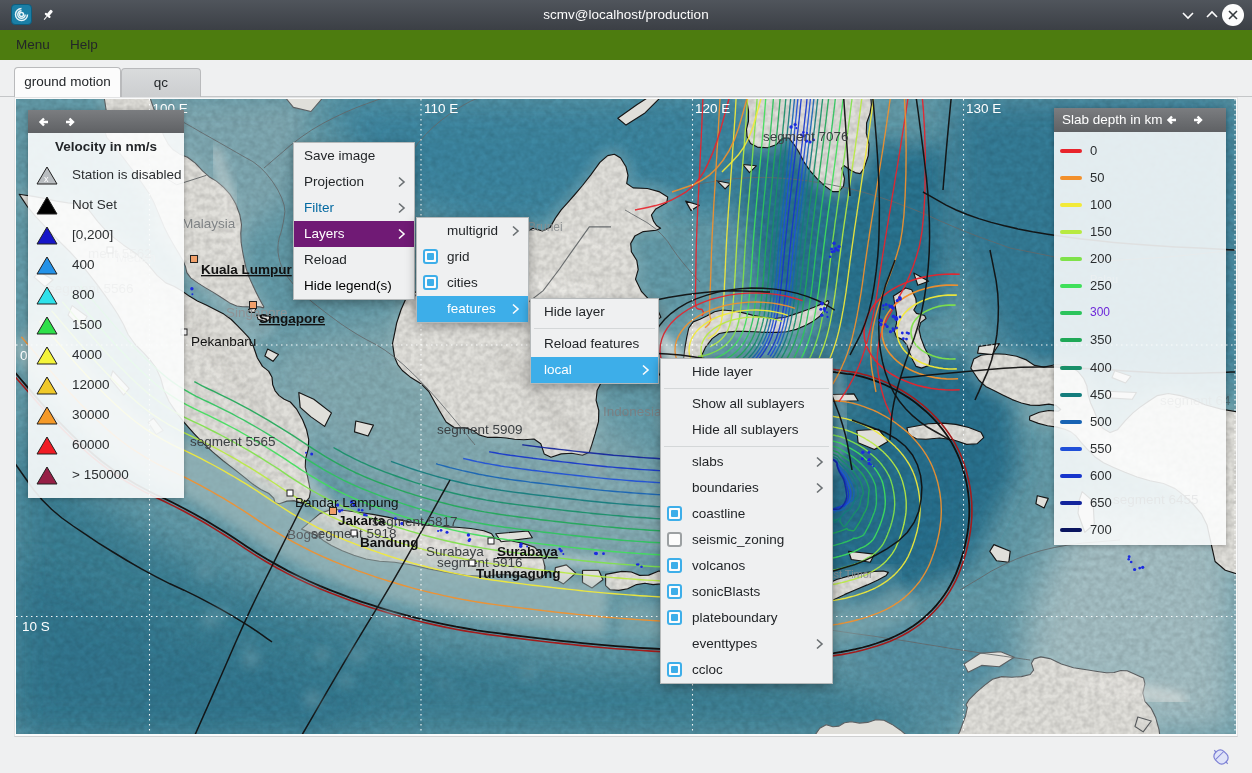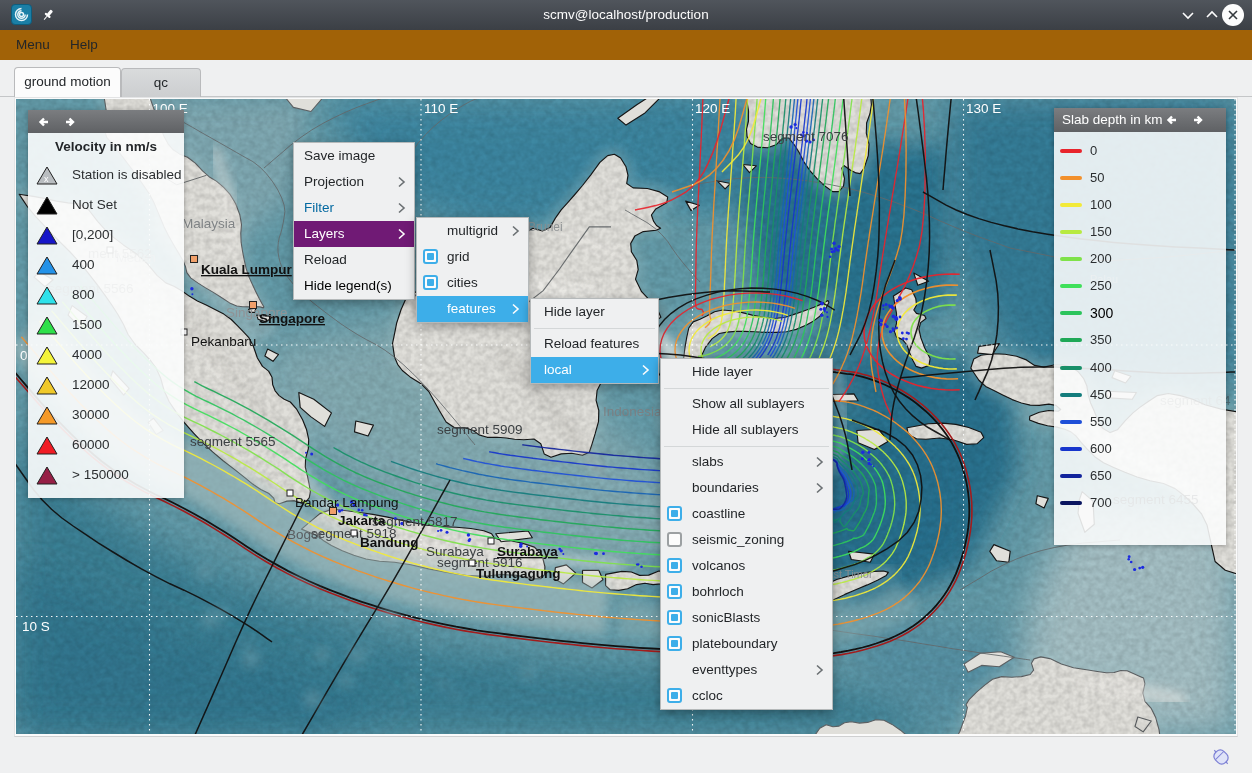--- a/index.html
+++ b/index.html
@@ -31,7 +31,7 @@
           <path d="M7,7 L15,15 M15,7 L7,15" stroke="#33383d" stroke-width="1.6"></path>
         </svg></div>
  </div>
- <div style="position:absolute;left:0;top:30px;width:1252px;height:30px;background:#a16207">
+ <div style="position:absolute;left:0;top:30px;width:1252px;height:30px;background:#4d7c0f">
   <span style="position:absolute;left:16px;top:7px;font-size:13.5px;color:#232629">Menu</span>
   <span style="position:absolute;left:70px;top:7px;font-size:13.5px;color:#232629">Help</span>
  </div>

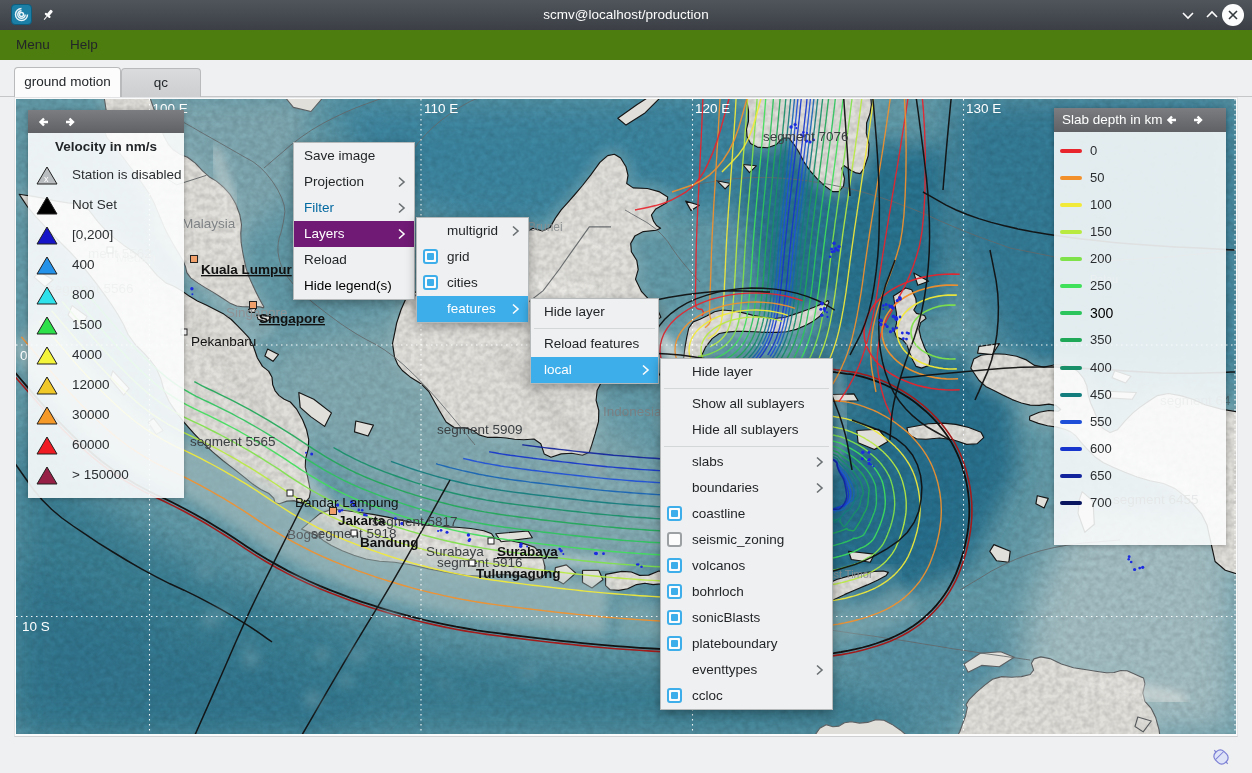--- a/index.html
+++ b/index.html
@@ -728,7 +728,7 @@
         </div>
         <div style="position:relative;height:27.07px">
           <span style="position:absolute;left:6px;top:11px;width:22px;height:4px;border-radius:2px;background:#2cc45c"></span>
-          <span style="position:absolute;left:36px;top:5px;font-size:14px;color:#000000">300</span>
+          <span style="position:absolute;left:36px;top:5px;font-size:12px;color:#6d28d9">300</span>
         </div>
         <div style="position:relative;height:27.07px">
           <span style="position:absolute;left:6px;top:11px;width:22px;height:4px;border-radius:2px;background:#1fa857"></span>

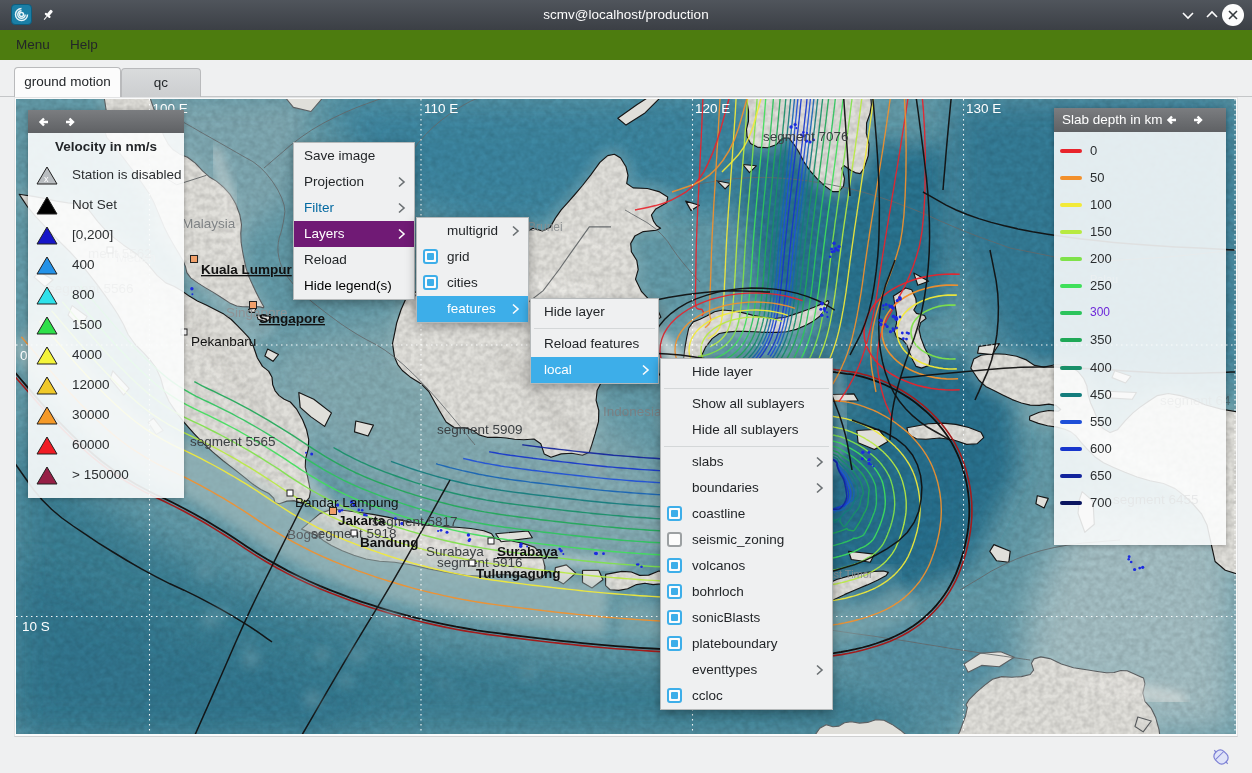--- a/index.html
+++ b/index.html
@@ -743,6 +743,10 @@
           <span style="position:absolute;left:36px;top:5px;font-size:13px;color:#2b2e30">450</span>
         </div>
         <div style="position:relative;height:27.07px">
+          <span style="position:absolute;left:6px;top:11px;width:22px;height:4px;border-radius:2px;background:#1763b4"></span>
+          <span style="position:absolute;left:36px;top:5px;font-size:13px;color:#2b2e30">500</span>
+        </div>
+        <div style="position:relative;height:27.07px">
           <span style="position:absolute;left:6px;top:11px;width:22px;height:4px;border-radius:2px;background:#1e4fd8"></span>
           <span style="position:absolute;left:36px;top:5px;font-size:13px;color:#2b2e30">550</span>
         </div>

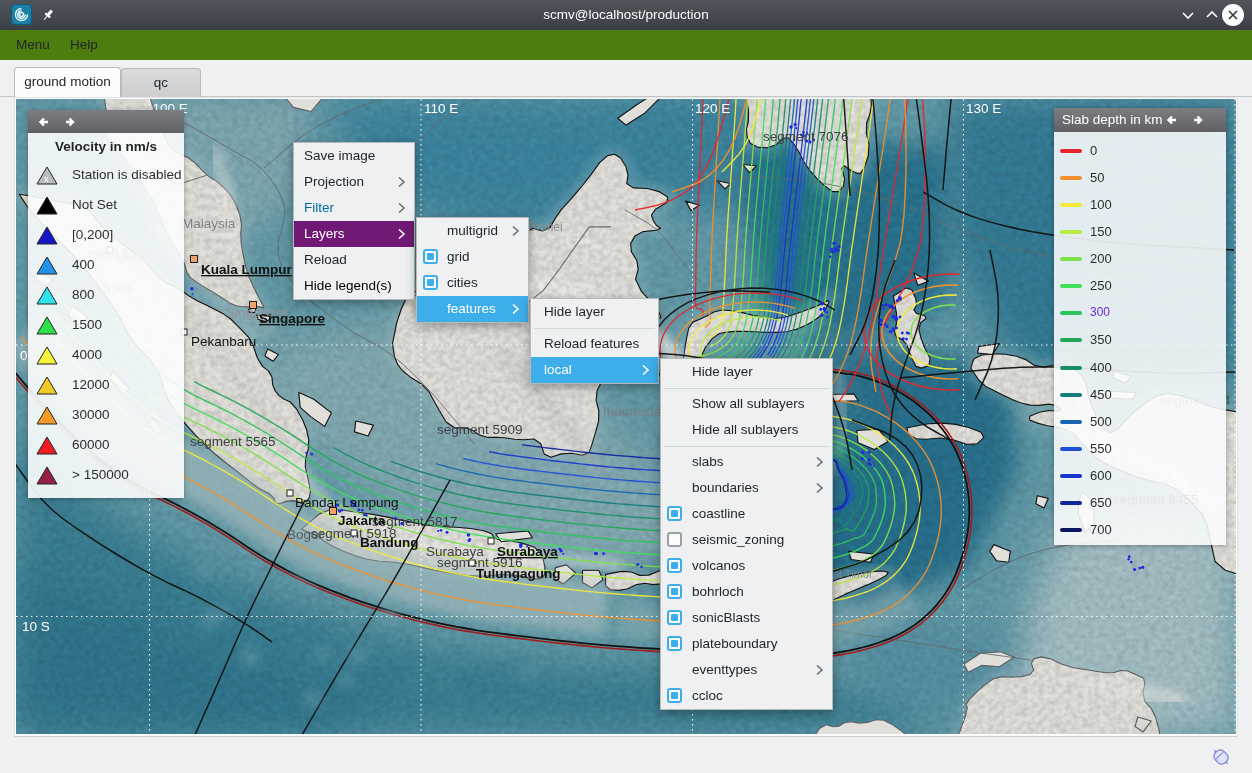--- a/index.html
+++ b/index.html
@@ -884,12 +884,6 @@
         <span style="position:absolute;left:6px;top:5px;width:15px;height:15px;border:2px solid #3daee9;border-radius:3px;background:#fcfcfc">
           <span style="position:absolute;left:2px;top:2px;width:7px;height:7px;background:#3daee9;border-radius:1px"></span>
         </span>
-        <span style="position:absolute;left:31px;top:5px;white-space:nowrap">bohrloch</span>
-      </div>
-      <div style="position:relative;height:26px;color:#232629;font-size:13.5px">
-        <span style="position:absolute;left:6px;top:5px;width:15px;height:15px;border:2px solid #3daee9;border-radius:3px;background:#fcfcfc">
-          <span style="position:absolute;left:2px;top:2px;width:7px;height:7px;background:#3daee9;border-radius:1px"></span>
-        </span>
         <span style="position:absolute;left:31px;top:5px;white-space:nowrap">sonicBlasts</span>
       </div>
       <div style="position:relative;height:26px;color:#232629;font-size:13.5px">

